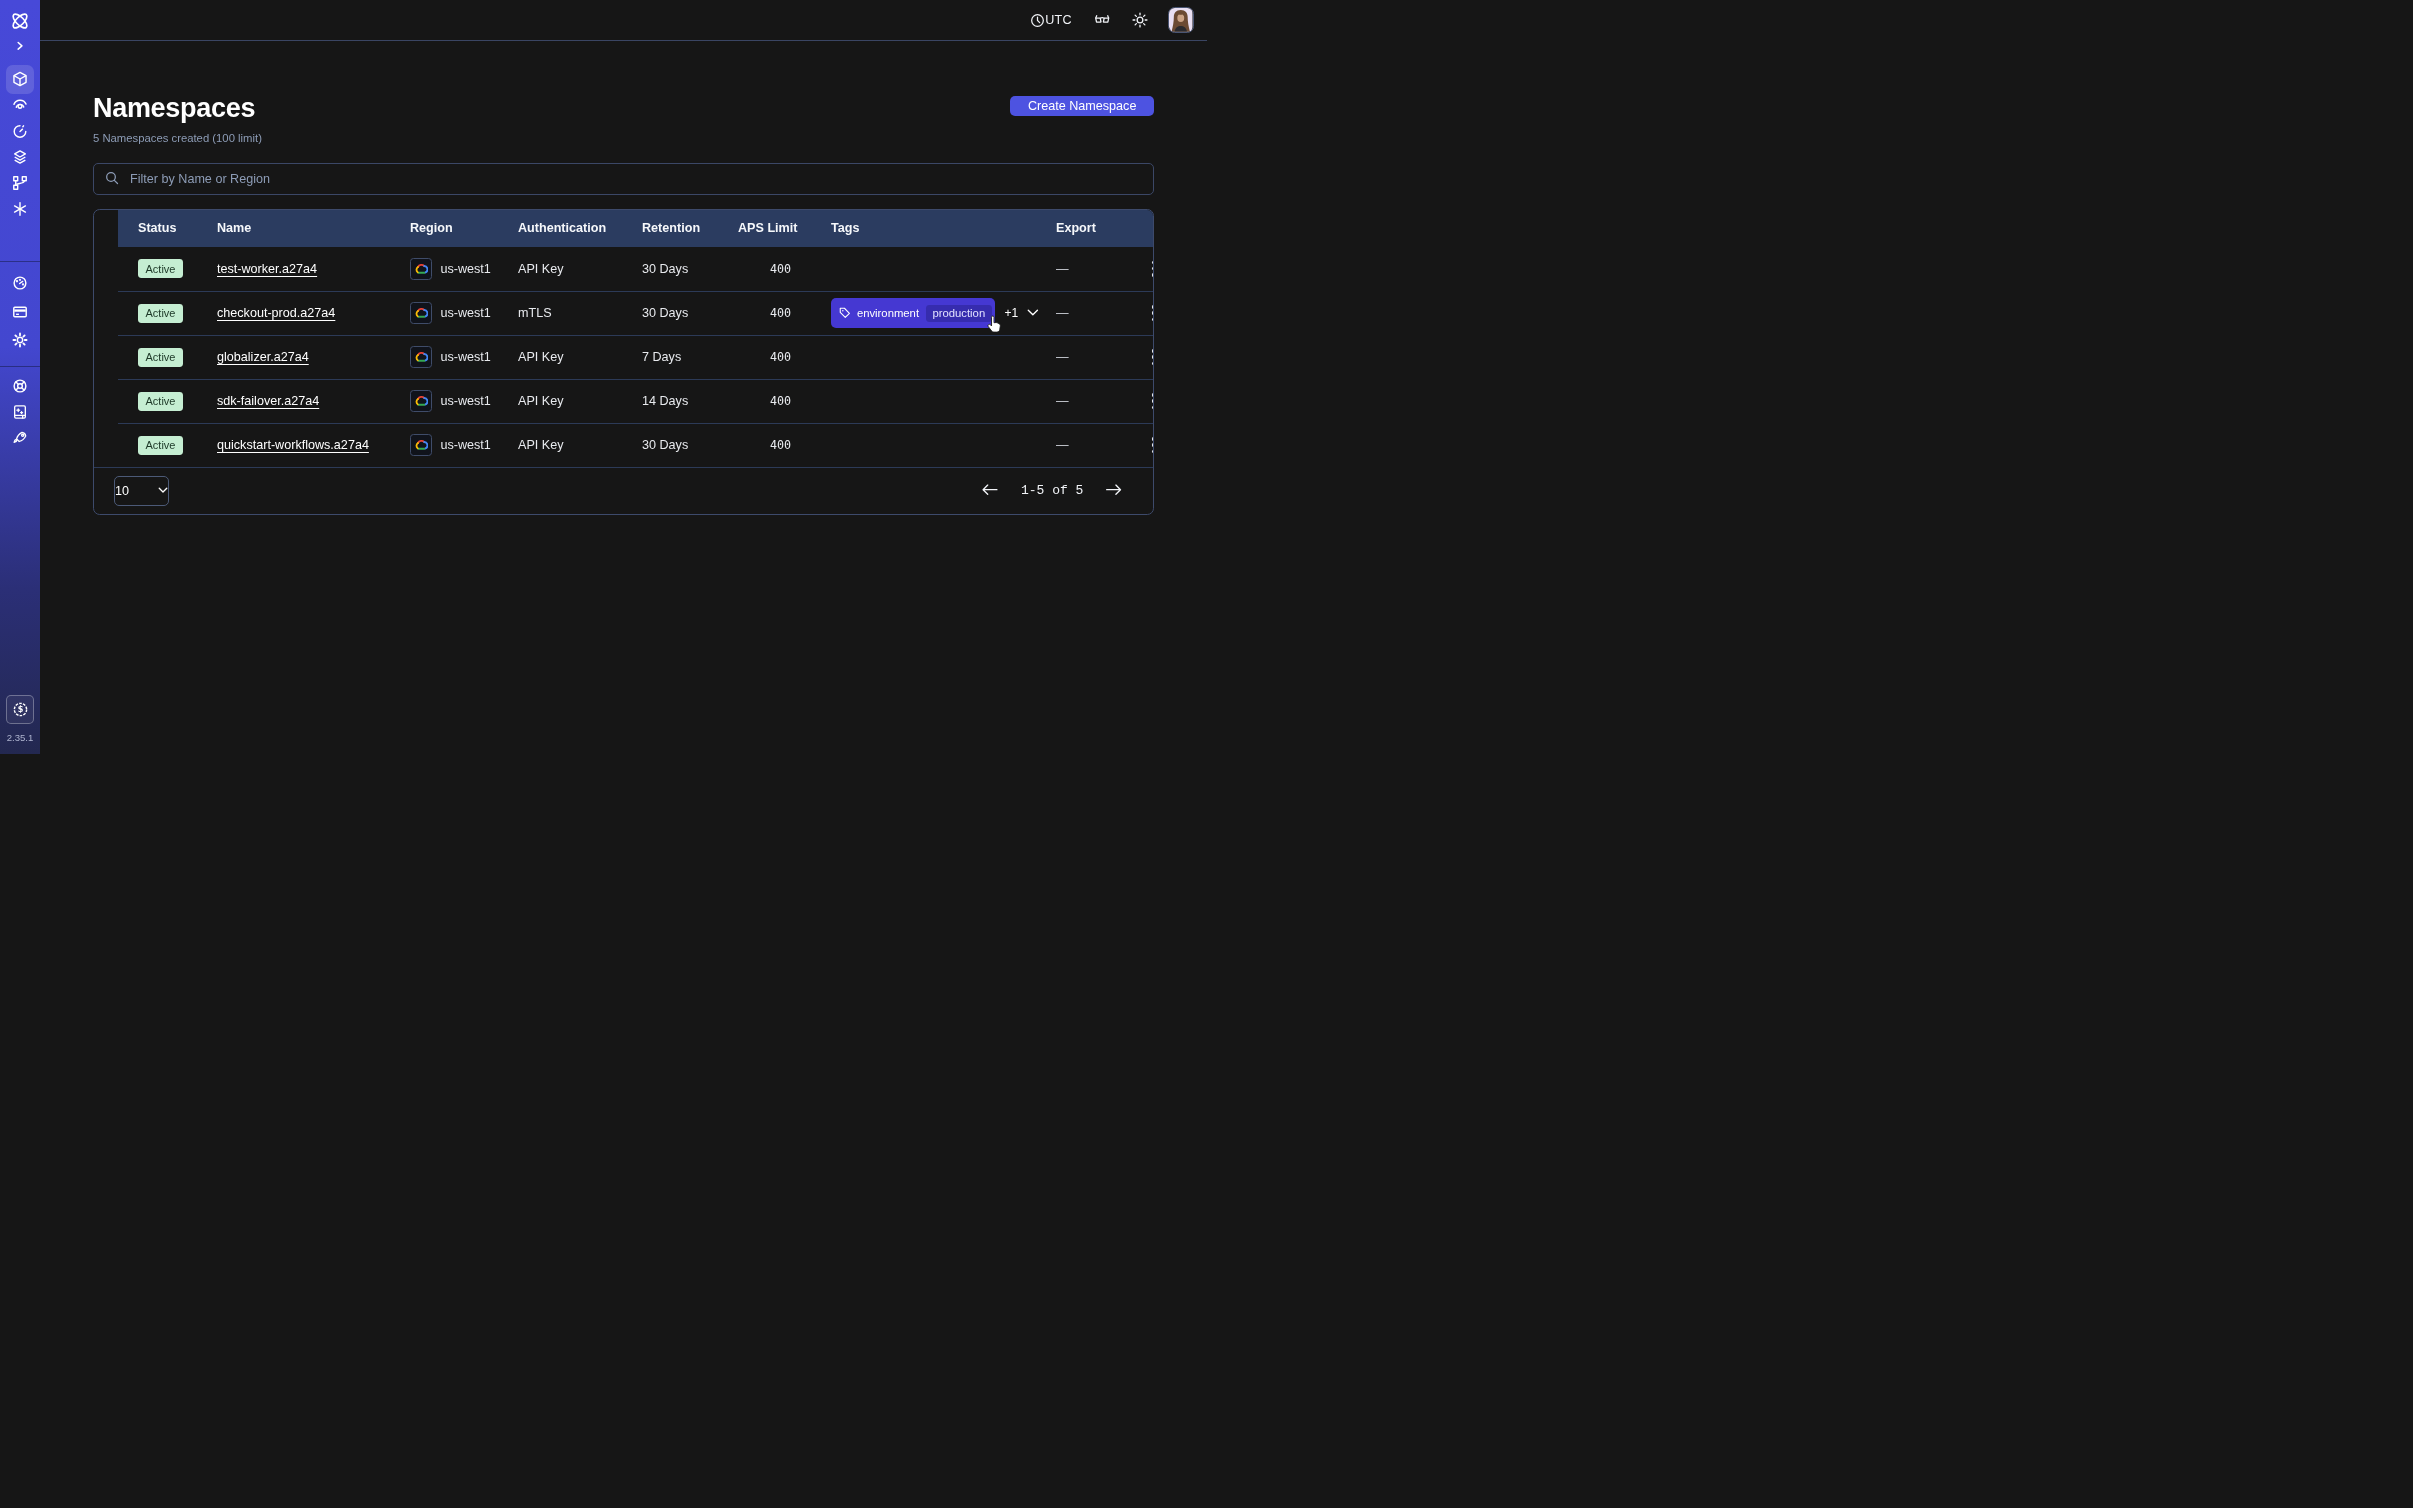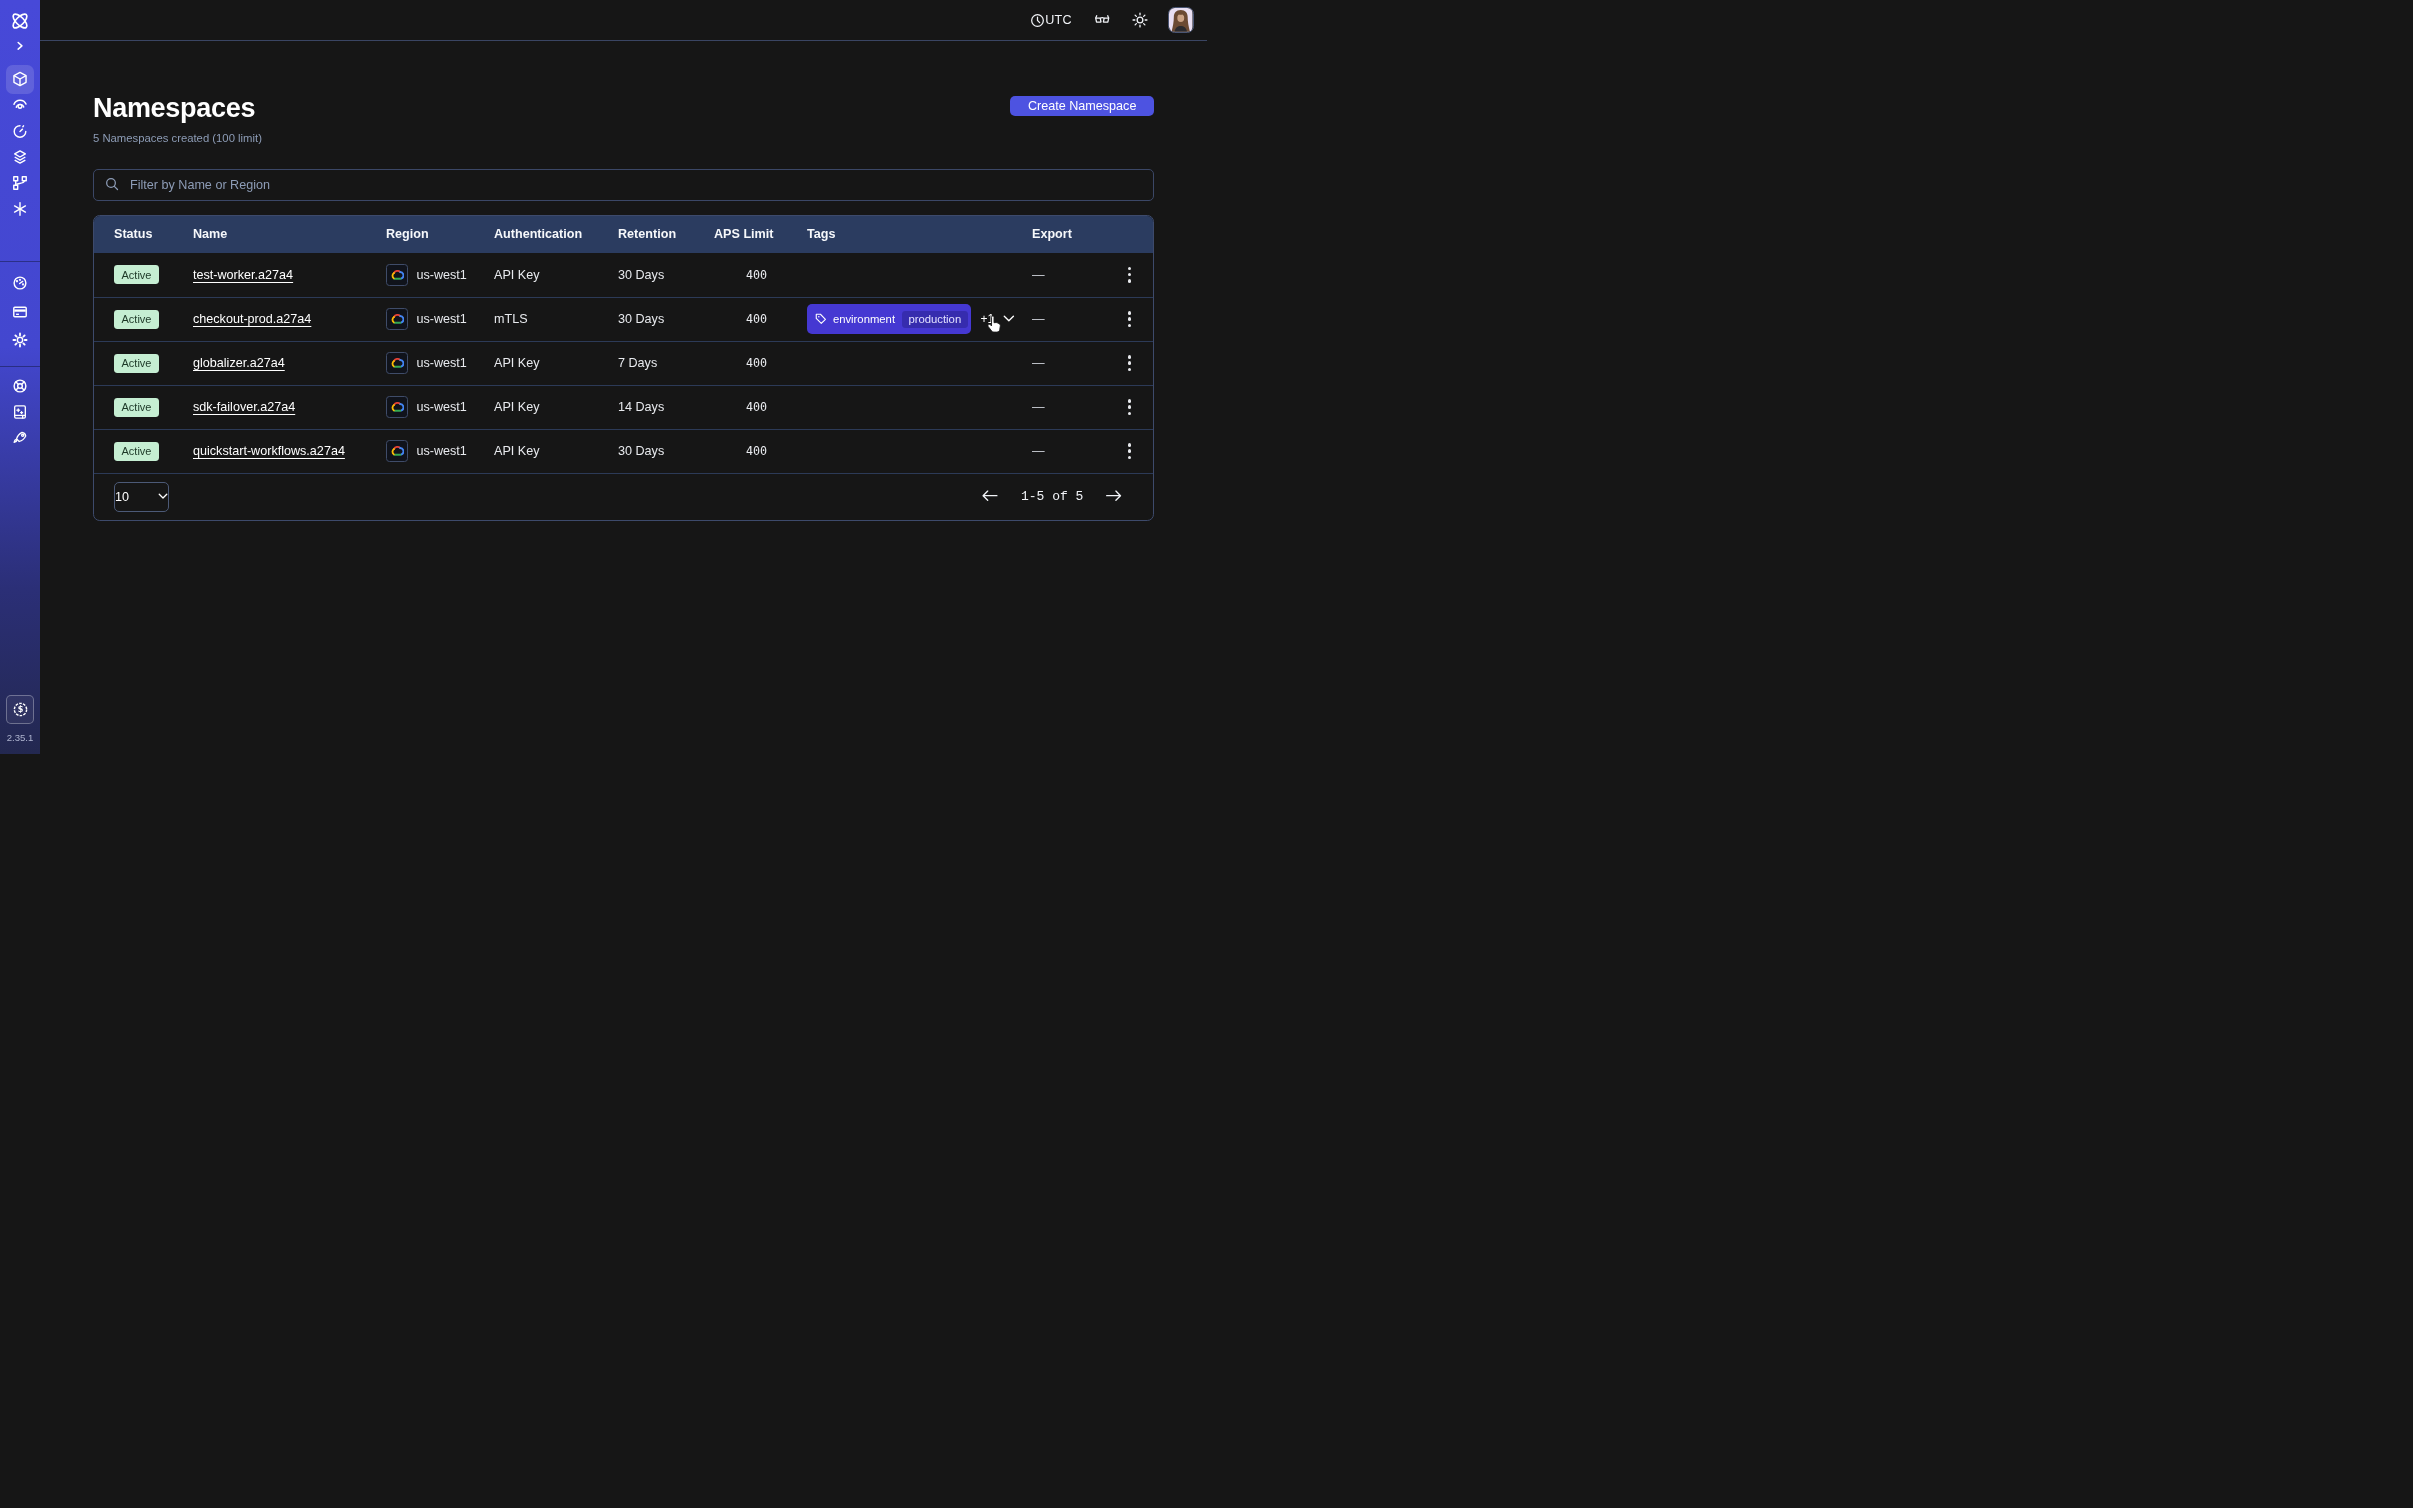--- a/index.html
+++ b/index.html
@@ -65,7 +65,7 @@
     color:#fff; font-size:12.6px; font-family:inherit; cursor:pointer;
   }
 
-  .search-row { margin-top:25px; position:relative; }
+  .search-row { margin-top:19px; position:relative; }
   .search-input {
     width:100%; height:32px; background:transparent; border:0.8px solid #3b4766; border-radius:5px;
     color:#e8eaee; font-size:12.6px; font-family:inherit; padding:0 11.7px 0 36px; outline:none;

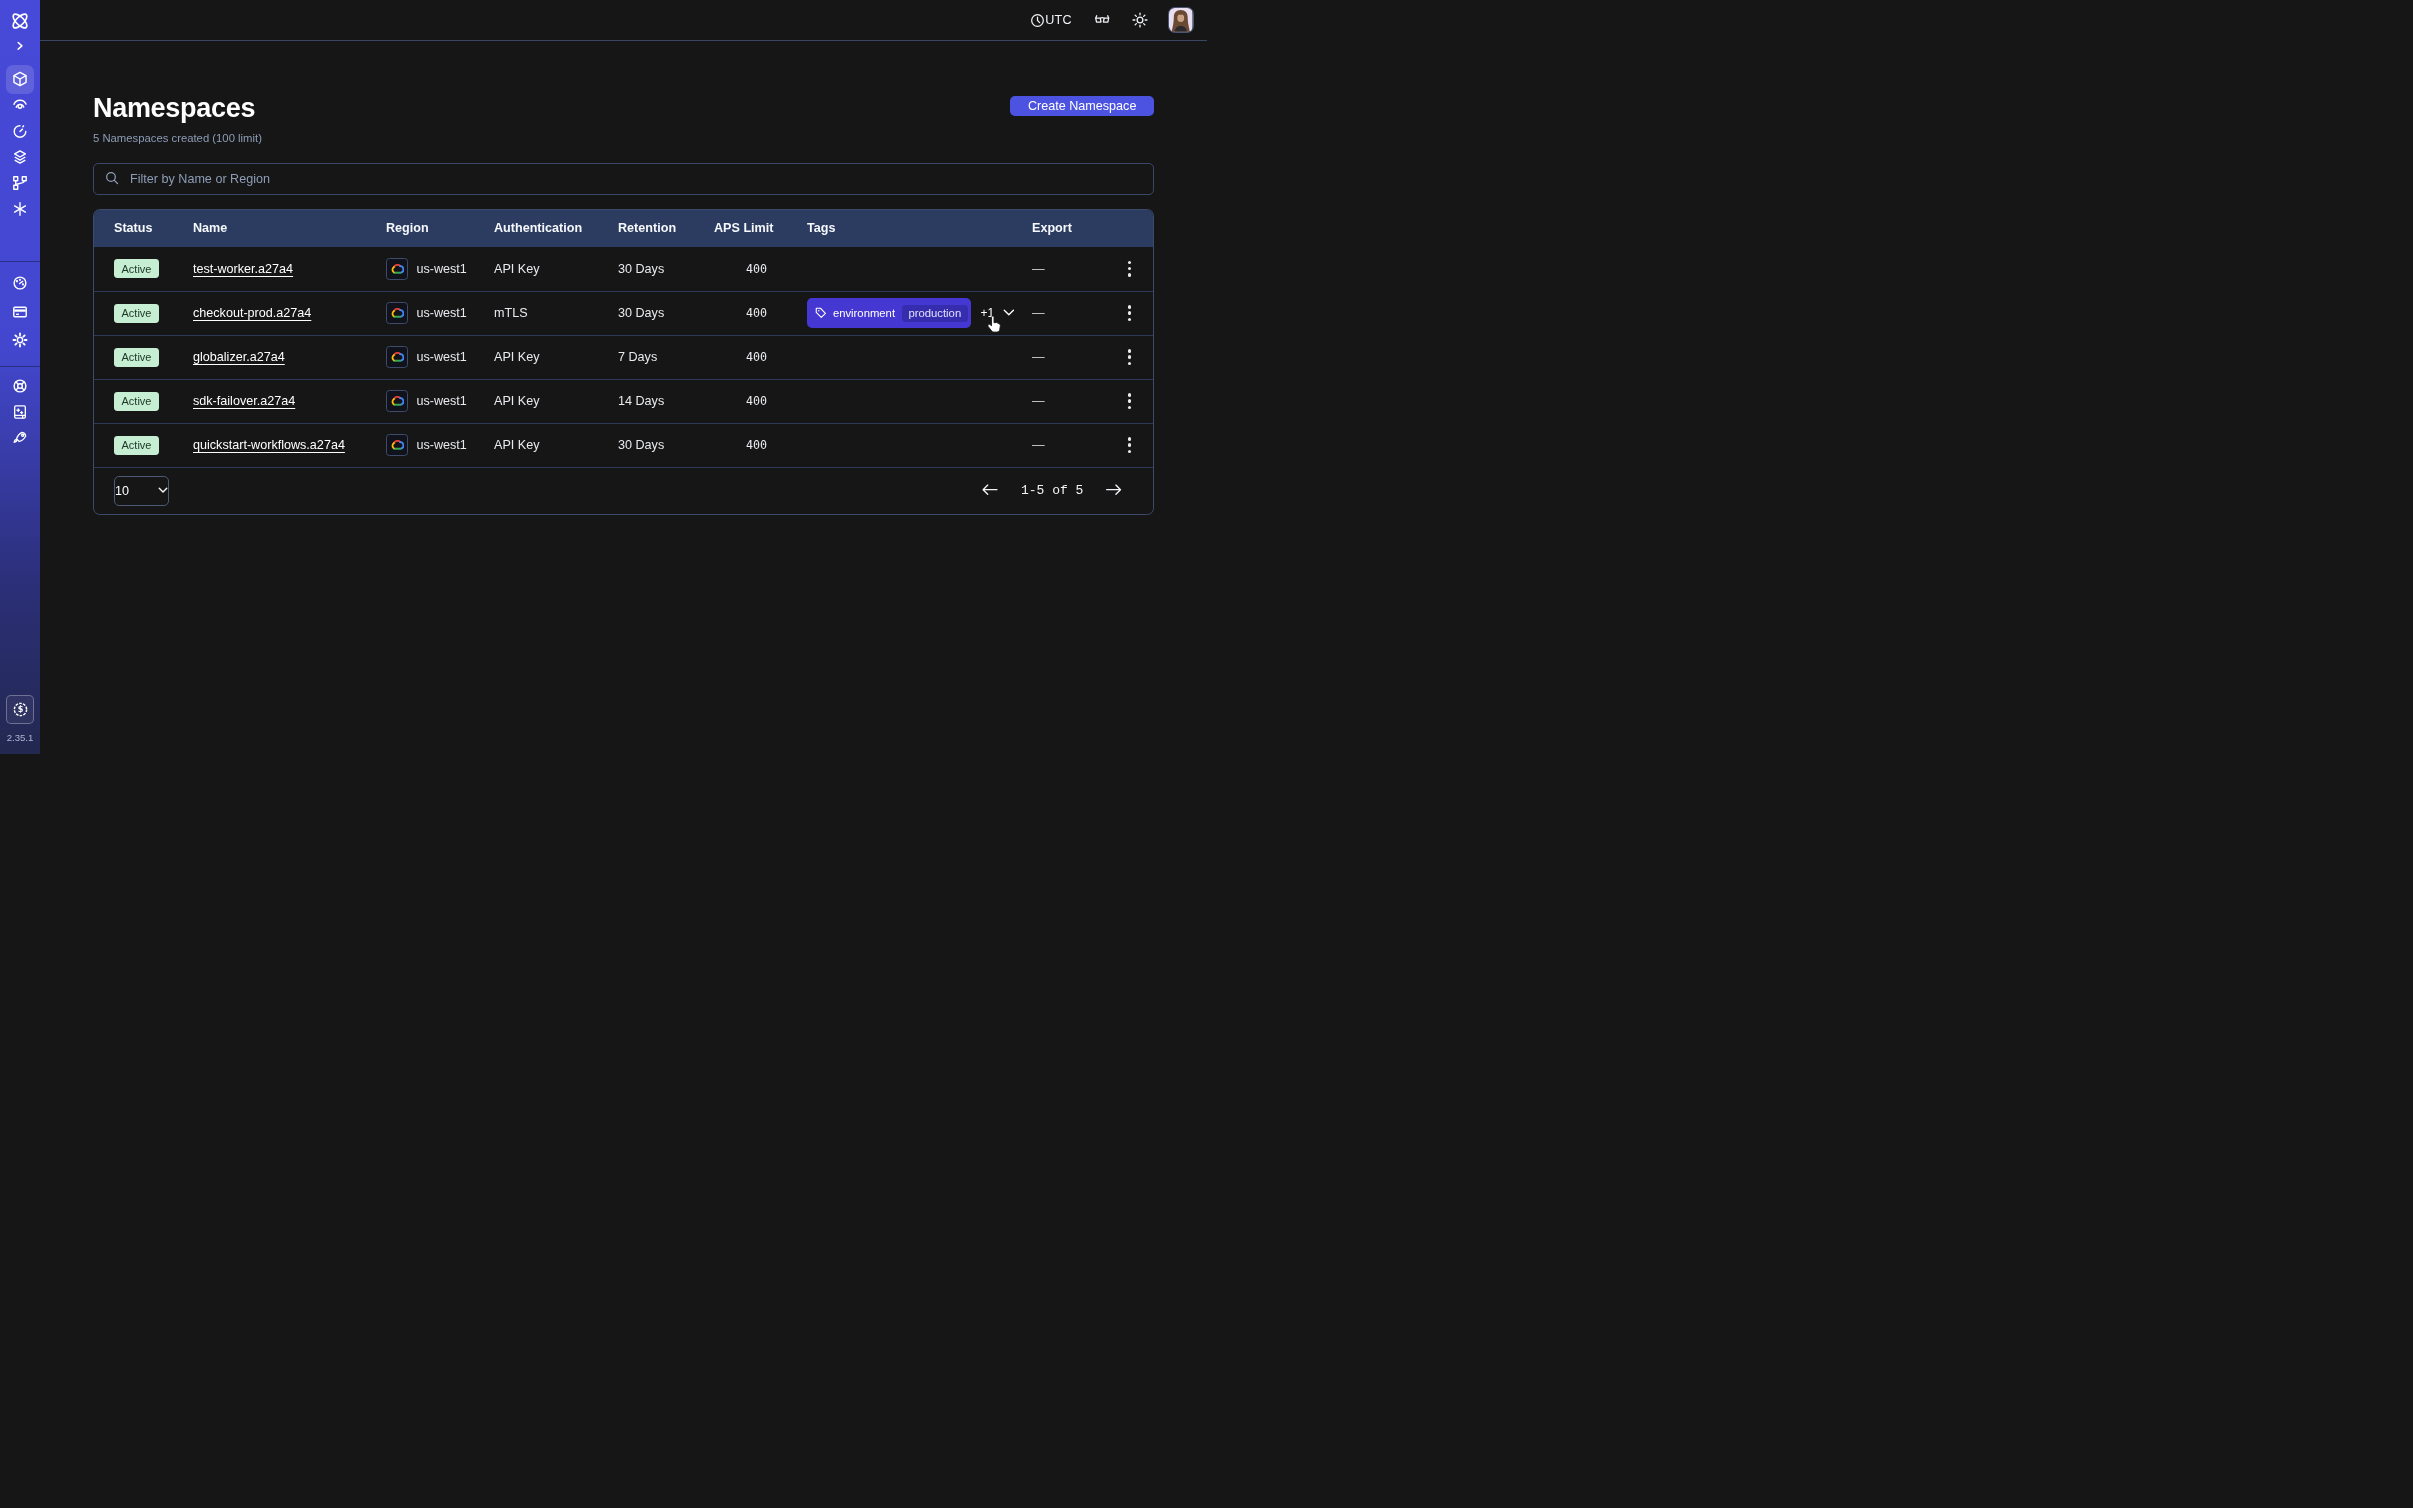--- a/index.html
+++ b/index.html
@@ -75,7 +75,7 @@
 
   
   .table-wrap { margin-top:14.2px; border:0.8px solid #3d4a6b; border-radius:6.7px; overflow:hidden; }
-  .tgrid { display:grid; grid-template-columns:99px 193px 108px 124px 96px 93px 225px 86px 1fr; align-items:center; }
+  .tgrid { display:grid; grid-template-columns:99px 193px 108px 124px 96px 93px 225px 86px 1fr; align-items:center;margin-left:24px; }
   .thead { height:37px; background:#2b3c60; font-size:12.6px; font-weight:700; color:#f6f8fb; }
   .thead .c-status { padding-left:20px; }
   .trow { height:44px; font-size:12.6px; }

